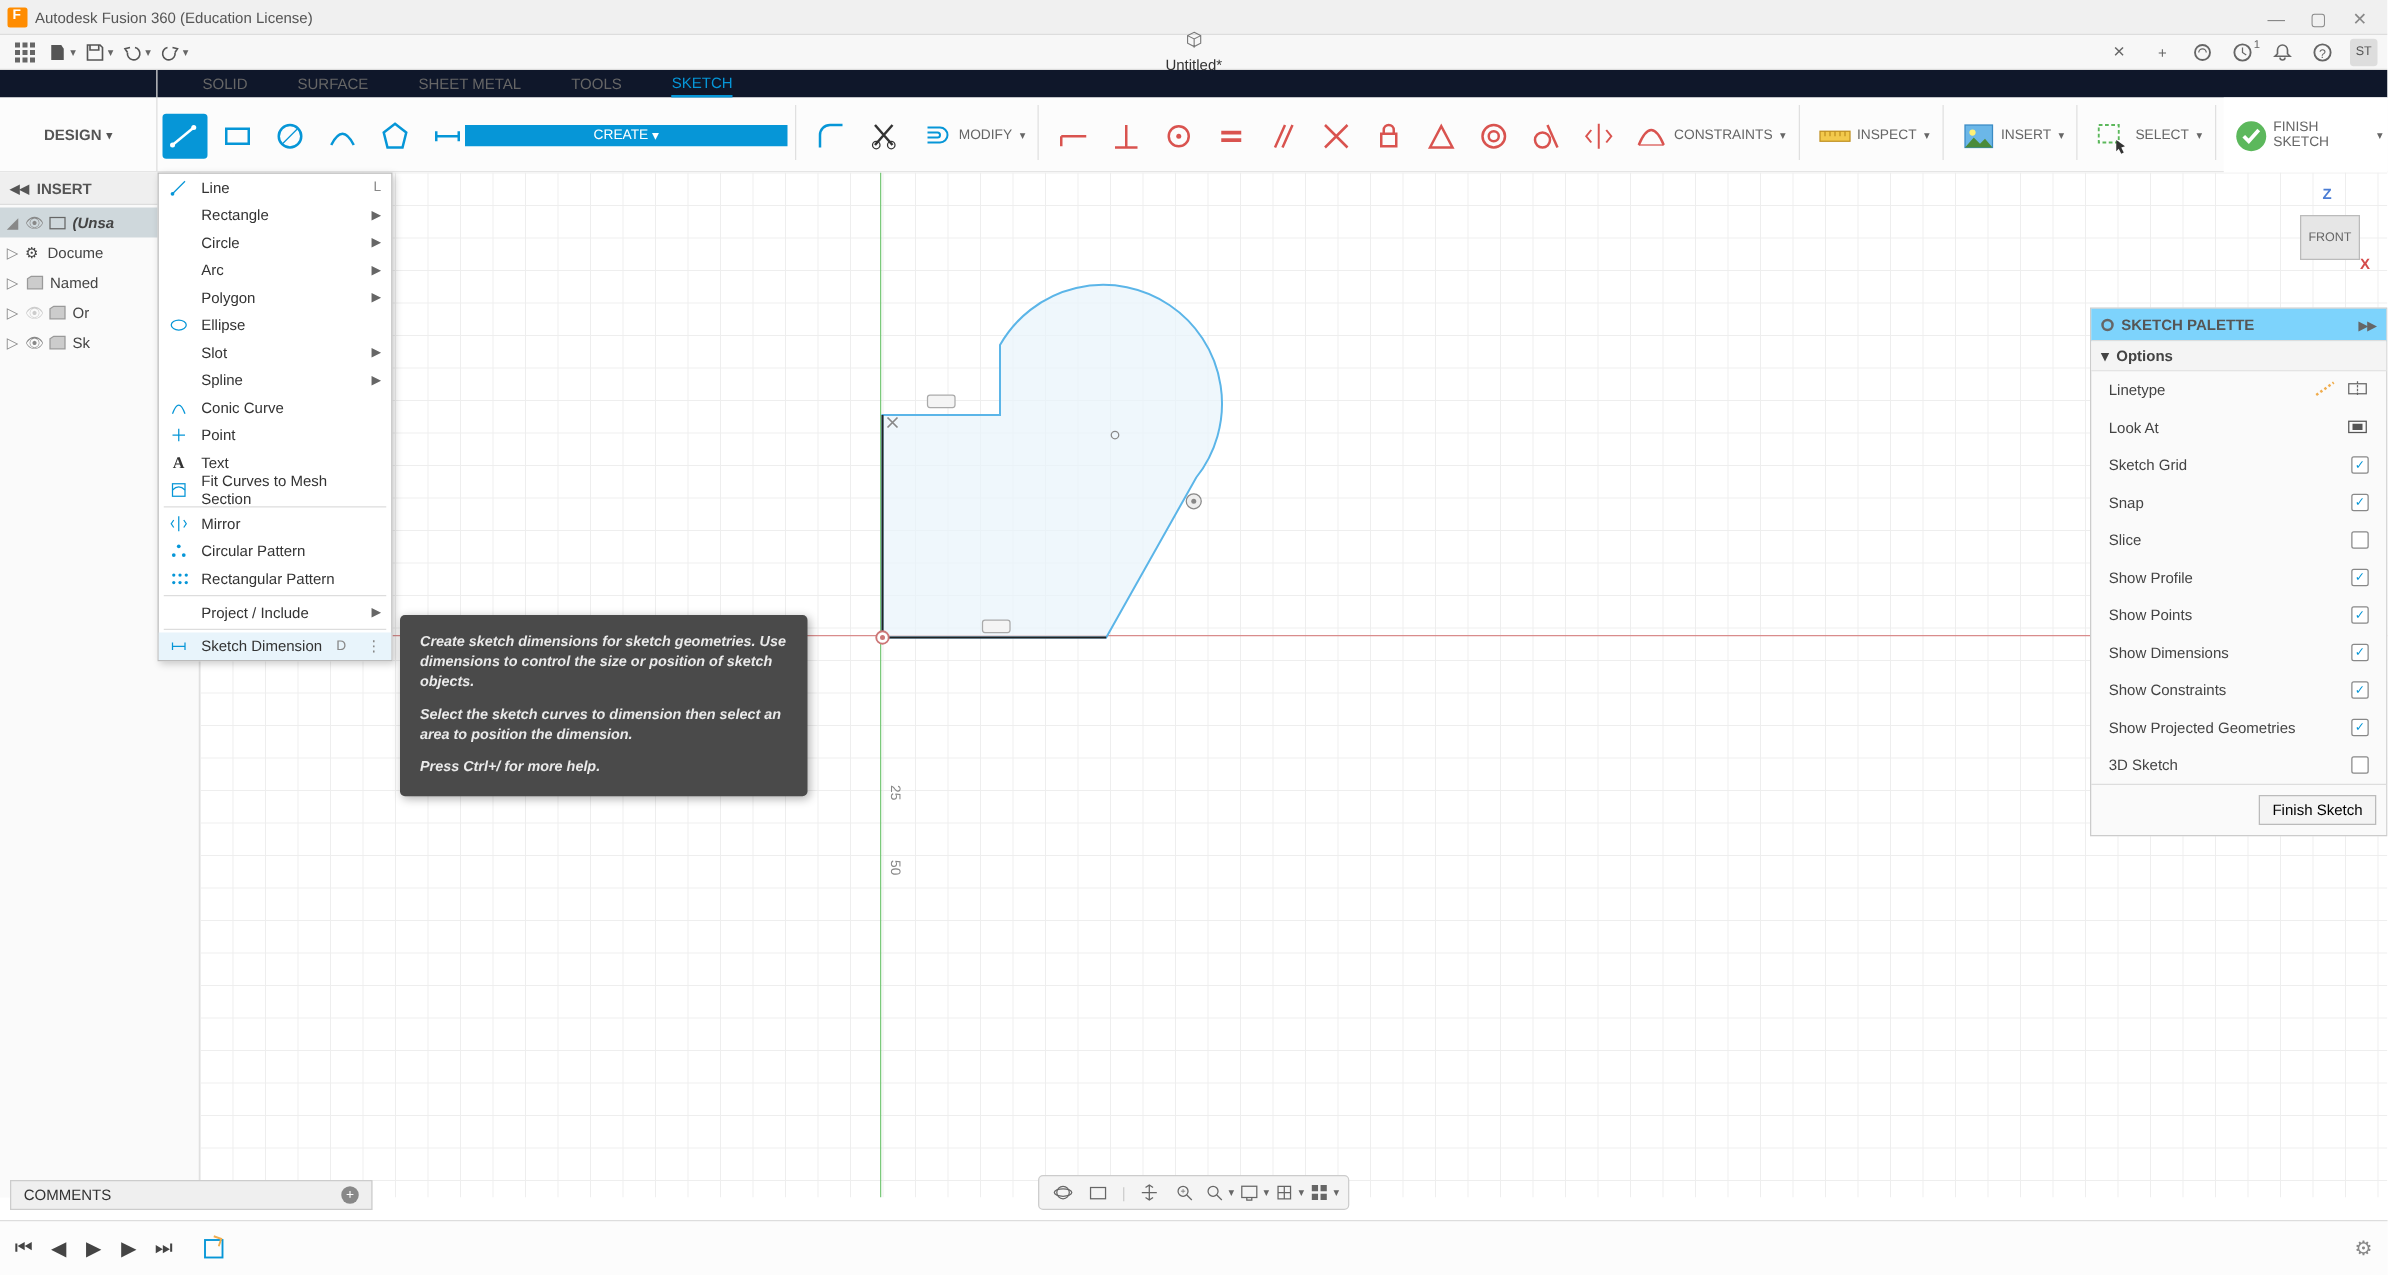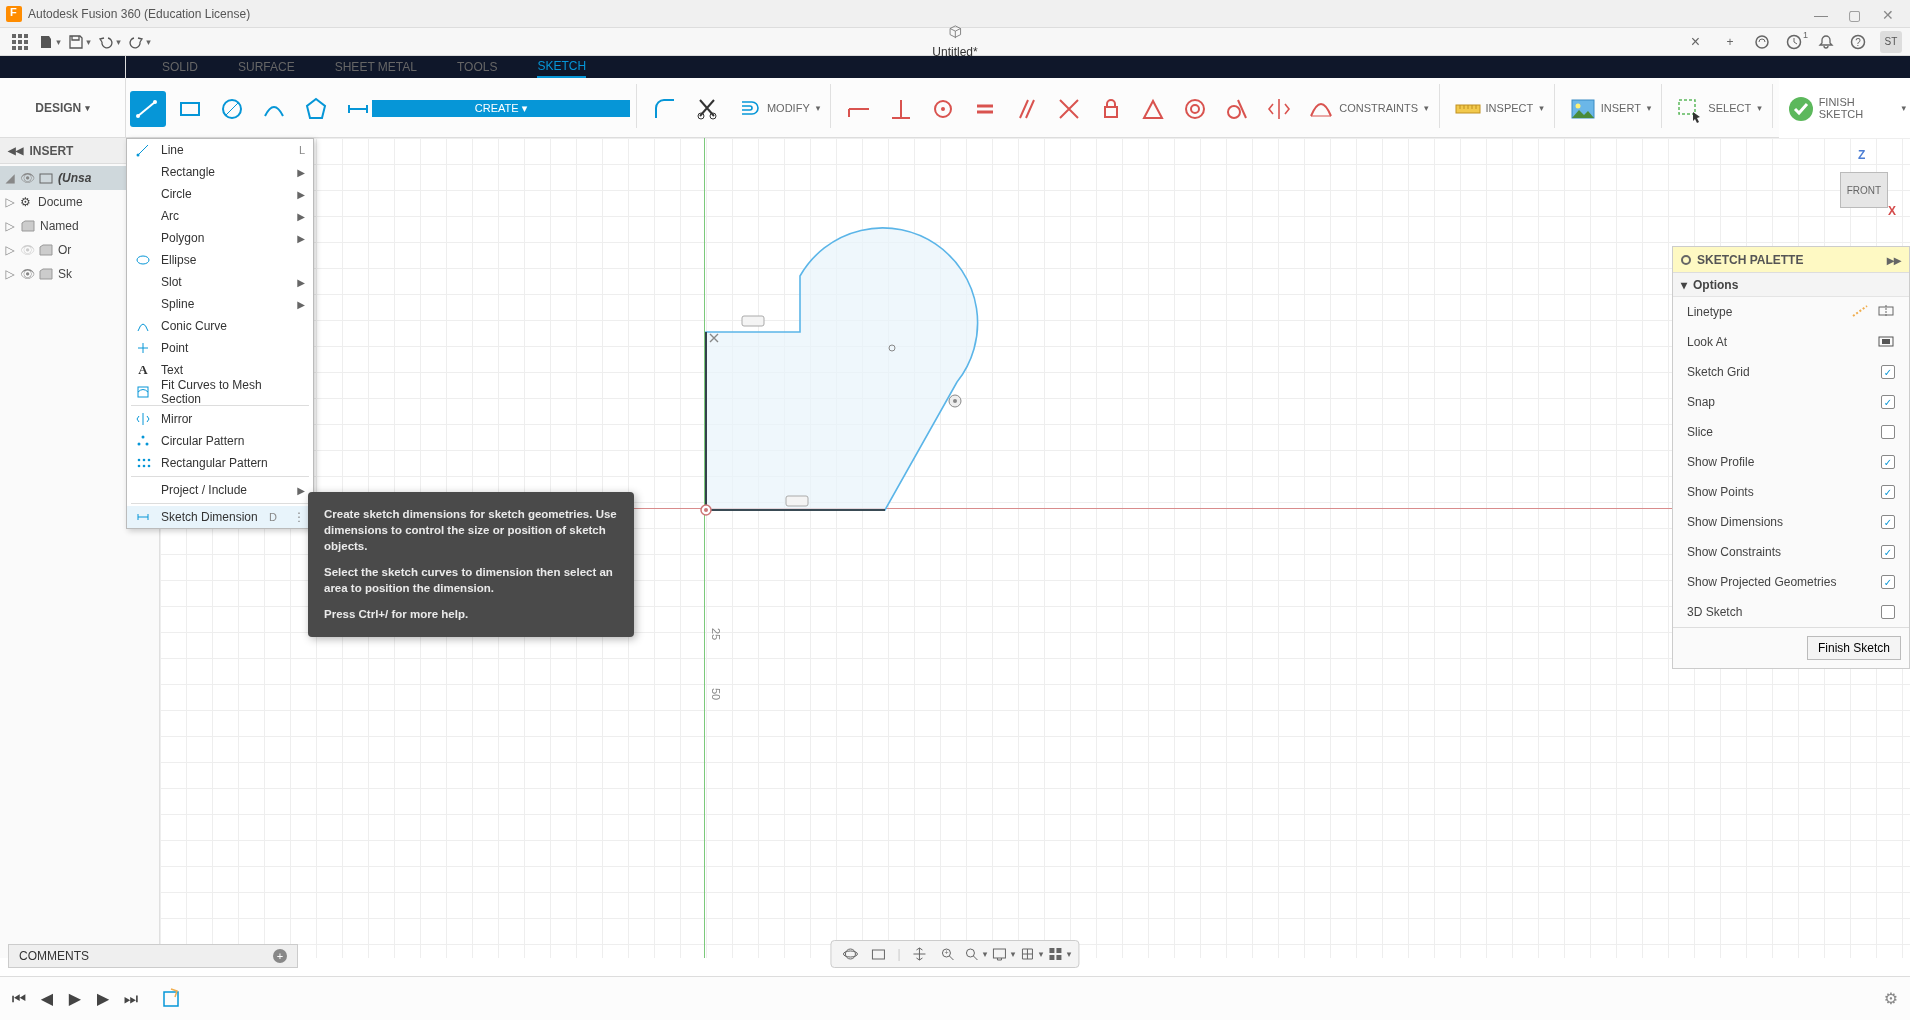--- a/index.html
+++ b/index.html
@@ -90,7 +90,7 @@
   
   
   .palette { position: absolute; top: 108px; right: 0; width: 238px; background: #fafafa; border: 1px solid #ccc; z-index: 15; }
-  .palette-hdr { height: 26px; background: #fef9c3; display: flex; align-items: center; padding: 0 8px; gap: 6px; font-weight: 600; color: #555; border-bottom: 1px solid #ddd; }
+  .palette-hdr { height: 26px; background: #7dd3fc; display: flex; align-items: center; padding: 0 8px; gap: 6px; font-weight: 600; color: #555; border-bottom: 1px solid #ddd; }
   .palette-hdr .collapse-dot { width:10px; height:10px; border:2px solid #666; border-radius:50%; }
   .palette-hdr .expand-arrows { margin-left:auto; font-size:14px; color:#666; }
   .palette-section-hdr { height: 24px; background: #f4f4f4; display:flex; align-items:center; padding:0 8px; gap:6px; font-weight:600; color:#444; border-bottom:1px solid #e4e4e4;}

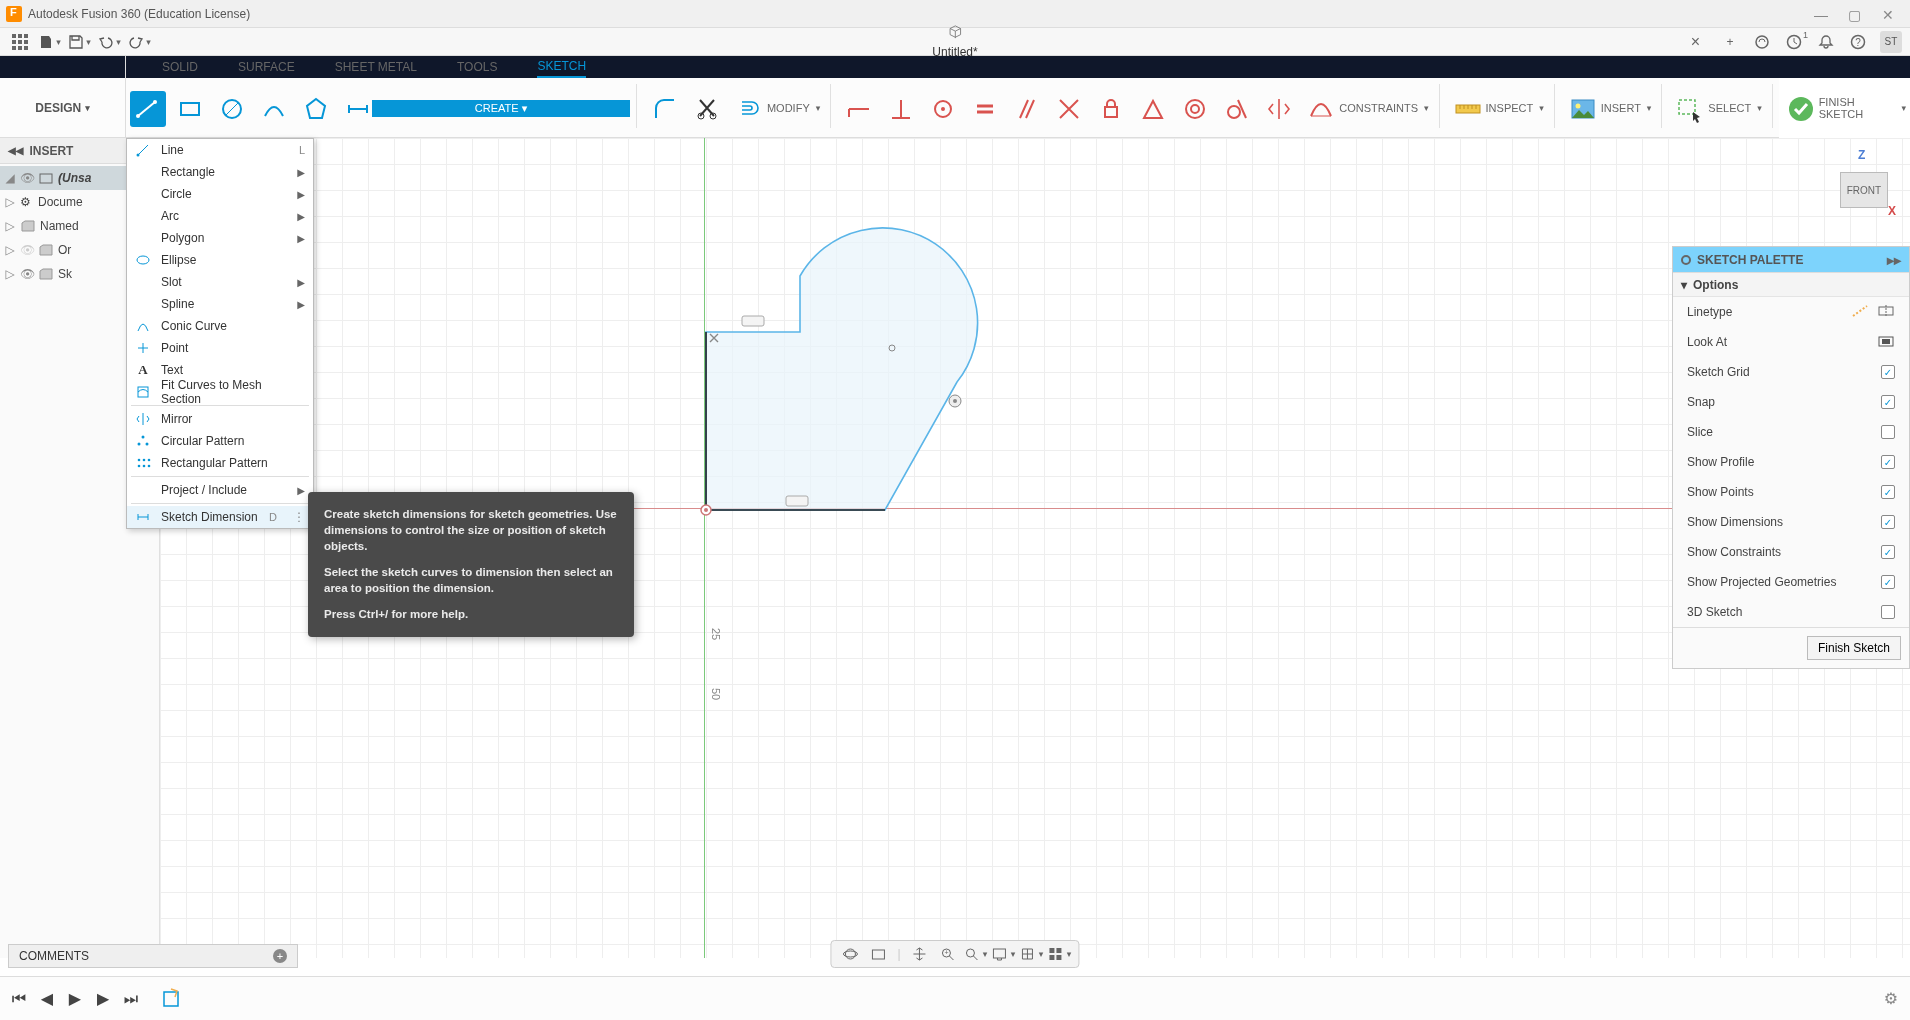--- a/index.html
+++ b/index.html
@@ -626,7 +626,7 @@
     </div>
   </div>
 
-  <div class="tooltip-box" style="left:308px; top:354px;">
+  <div class="tooltip-box" style="left:320px; top:354px;font-style:italic;">
     <p><b>Create sketch dimensions for sketch geometries. Use dimensions to control the size or position of sketch objects.</b></p>
     <p><b>Select the sketch curves to dimension then select an area to position the dimension.</b></p>
     <p><b>Press Ctrl+/ for more help.</b></p>

